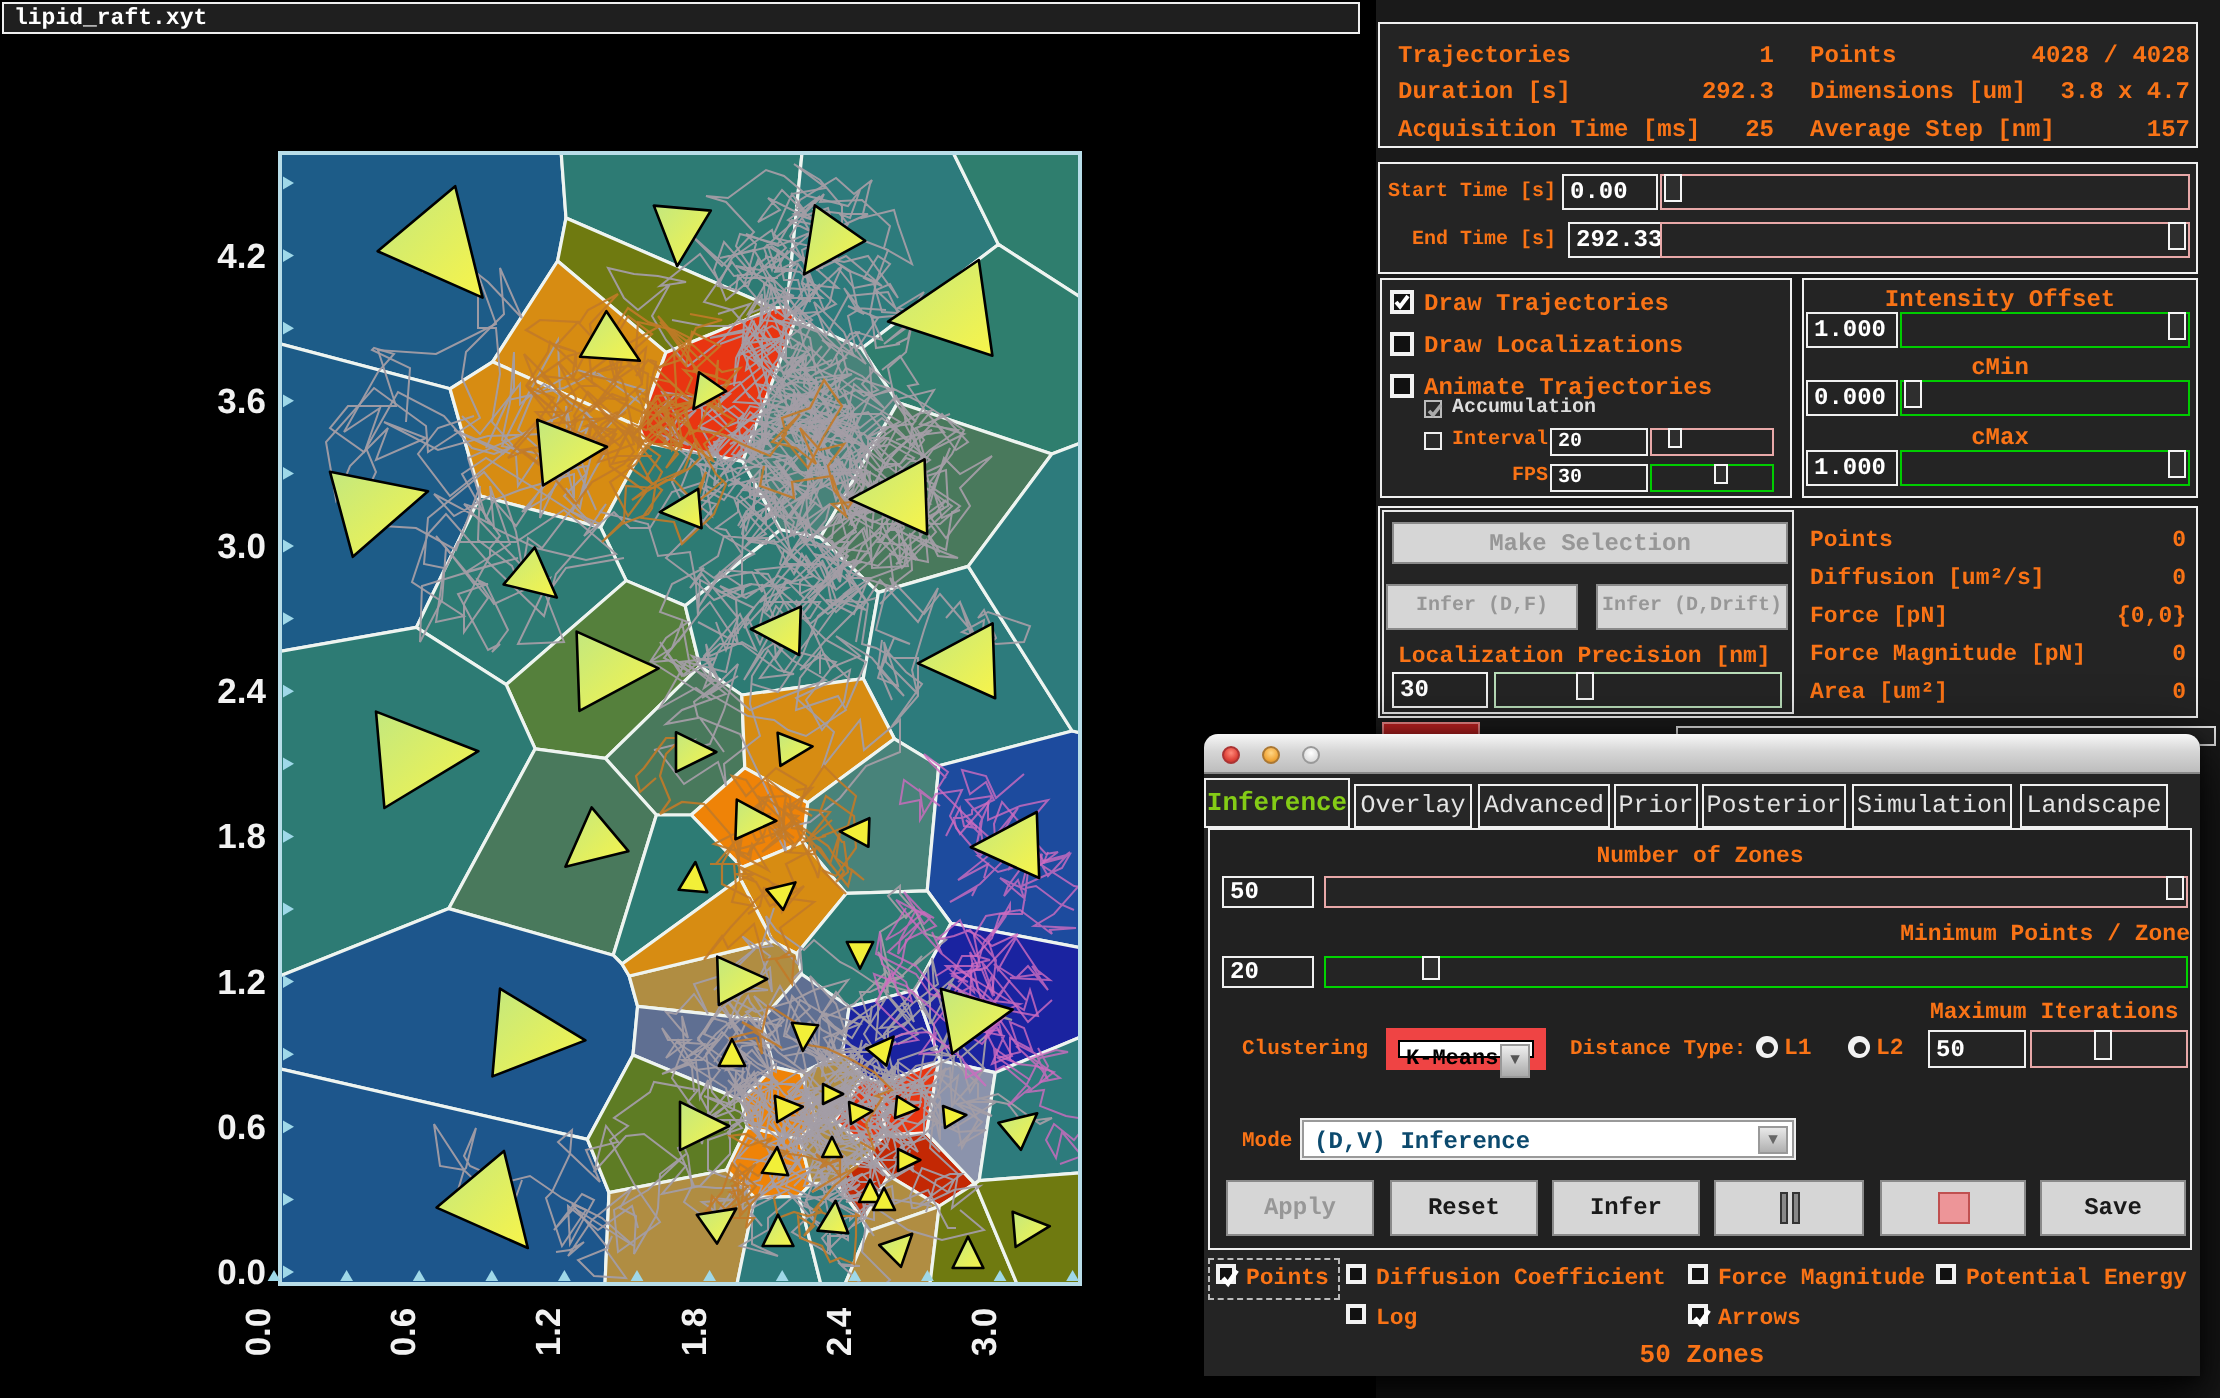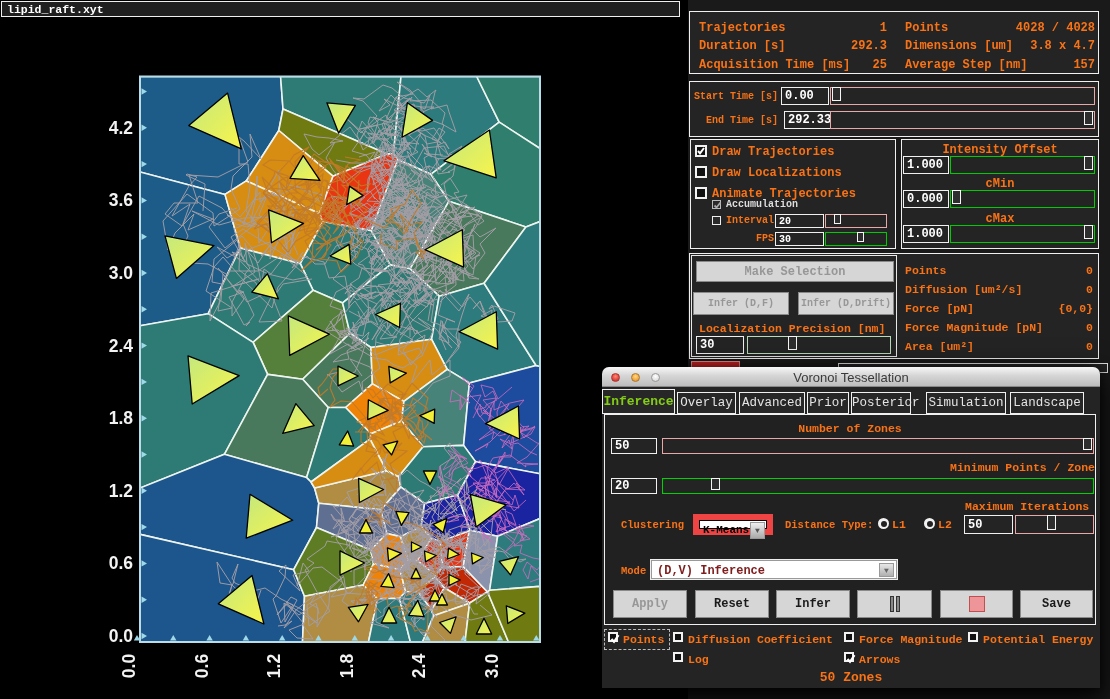--- a/index.html
+++ b/index.html
@@ -403,8 +403,6 @@
  border-radius:7px 7px 0 0;box-shadow:0 12px 30px 6px rgba(0,0,0,0.8), 0 2px 8px rgba(0,0,0,0.6)">
  <div class="abs" style="left:0;top:0;width:498px;height:20px;border-radius:7px 7px 0 0;
   background:linear-gradient(#f7f7f7,#d6d6d6 45%,#bdbdbd);border-bottom:1px solid #888"></div>
- <div class="abs" style="left:0;top:3px;width:498px;text-align:center;color:#3a3a3a;font-size:13px;
-  font-family:'Liberation Sans',sans-serif;font-weight:normal">Voronoi Tessellation</div>
  <div class="abs" style="left:9px;top:6px;width:9px;height:9px;border-radius:50%;
   background:radial-gradient(circle at 50% 35%,#ff8a7a,#e0443a 60%,#b03028);border:0.5px solid #a33"></div>
  <div class="abs" style="left:29px;top:6px;width:9px;height:9px;border-radius:50%;

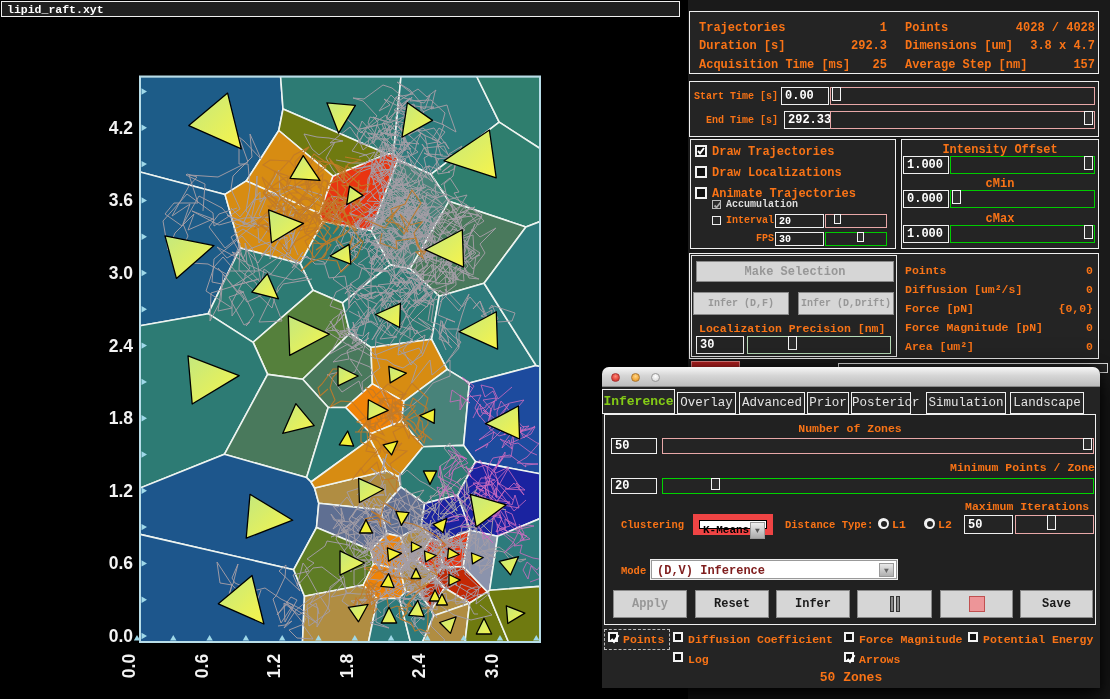--- a/index.html
+++ b/index.html
@@ -414,7 +414,7 @@
  <div class="tab" style="left:75px;top:25px;width:59px">Overlay</div>
  <div class="tab" style="left:137px;top:25px;width:66px">Advanced</div>
  <div class="tab" style="left:205px;top:25px;width:42px">Prior</div>
- <div class="tab" style="left:249px;top:25px;width:60px">Posterior</div>
+ <div class="tab" style="left:249px;top:25px;width:72px">Posterior</div>
  <div class="tab" style="left:324px;top:25px;width:80px">Simulation</div>
  <div class="tab" style="left:408px;top:25px;width:74px">Landscape</div>
 

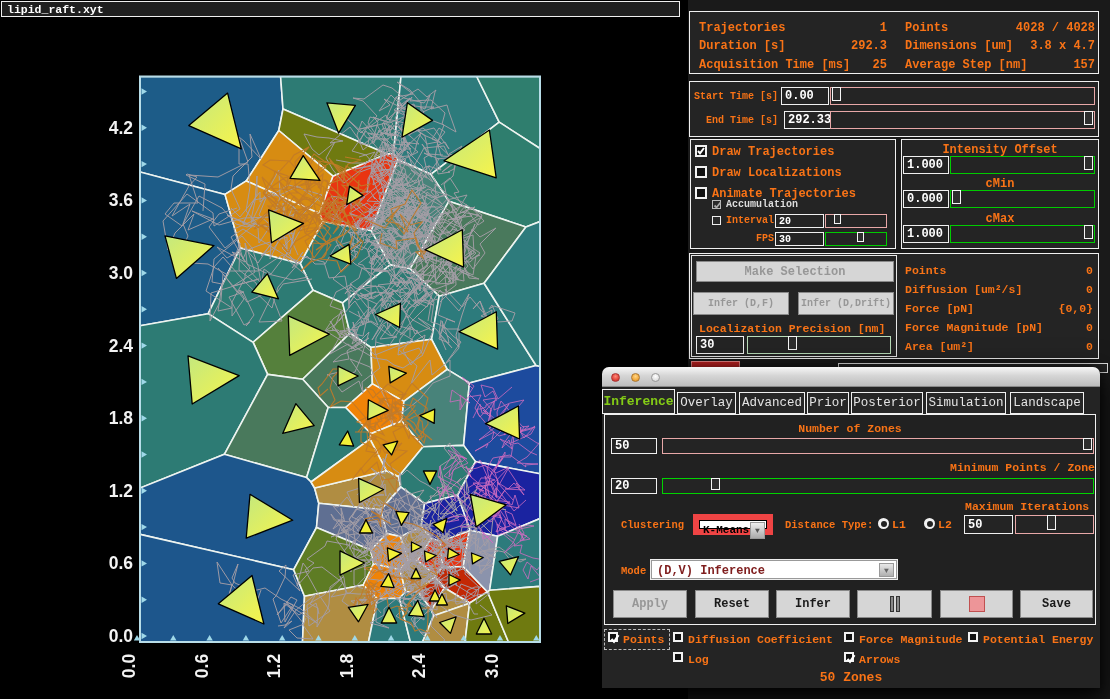--- a/index.html
+++ b/index.html
@@ -450,7 +450,7 @@
       </div>
   <div class="abs lbl" style="left:16px;top:150px;font-size:10.5px">Mode</div>
   <div class="abs" style="left:46px;top:145px;width:246px;height:19px;background:#fff;border:1px solid #999;box-shadow:0 0 0 1px #eee">
-   <div class="abs" style="left:5px;top:3px;color:#7f1d1d;font-size:12px">(D,V) Inference</div>
+   <div class="abs" style="left:5px;top:3px;color:#0c4a6e;font-size:12px">(D,V) Inference</div>
    <div class="abs" style="right:2px;top:2px;width:15px;height:14px;background:linear-gradient(#e8e8e8,#b0b0b0);border:1px solid #999;color:#666;font-size:8px;text-align:center;line-height:13px">▼</div>
   </div>
   <div class="btn dis" style="left:8px;top:175px;width:74px;height:28px">Apply</div>

